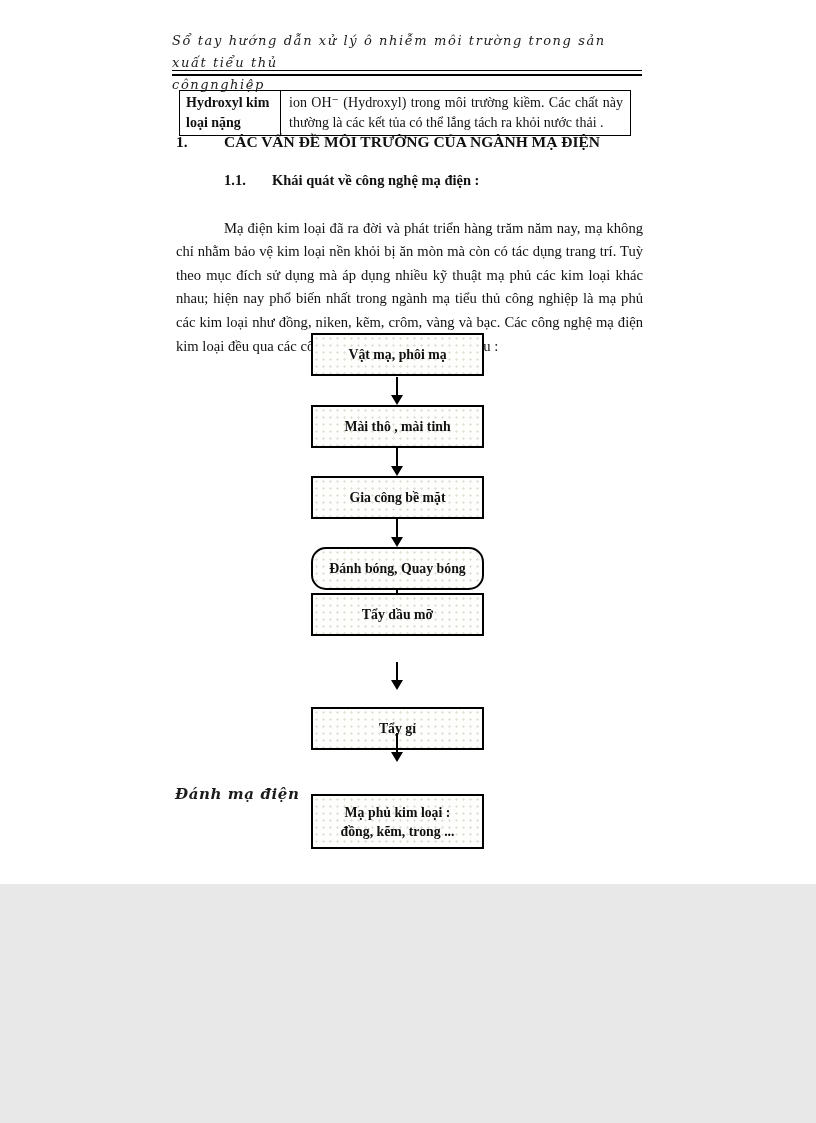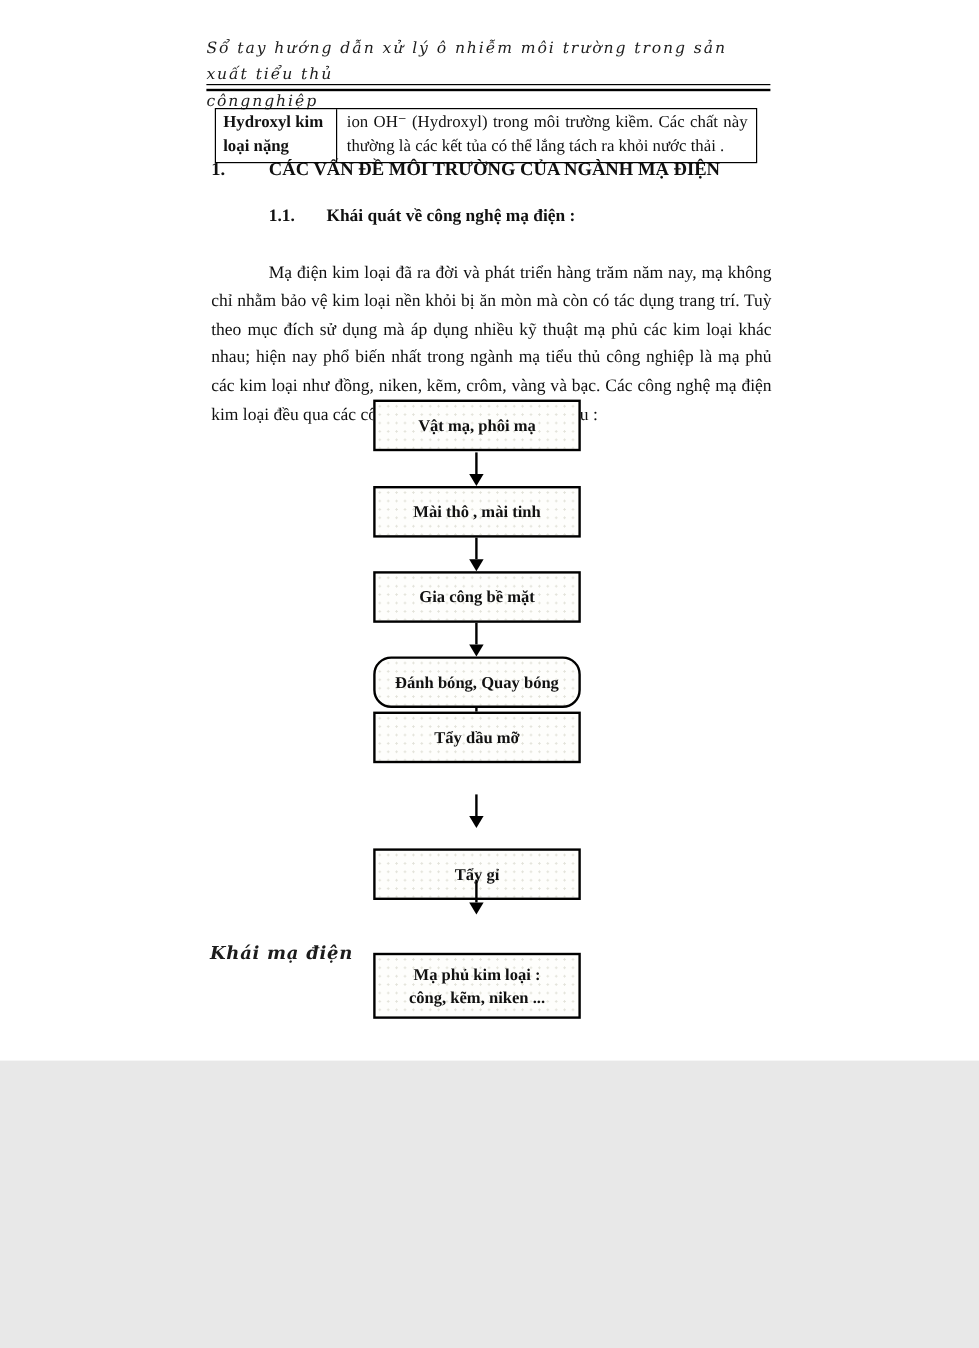--- a/index.html
+++ b/index.html
@@ -174,7 +174,7 @@
     <div>công, kẽm, niken ...</div>
   </div>
 
-  <div class="flow-label">Khái mạ điện</div>
+  <div class="flow-label">Đánh mạ điện</div>
 
 </div>
 

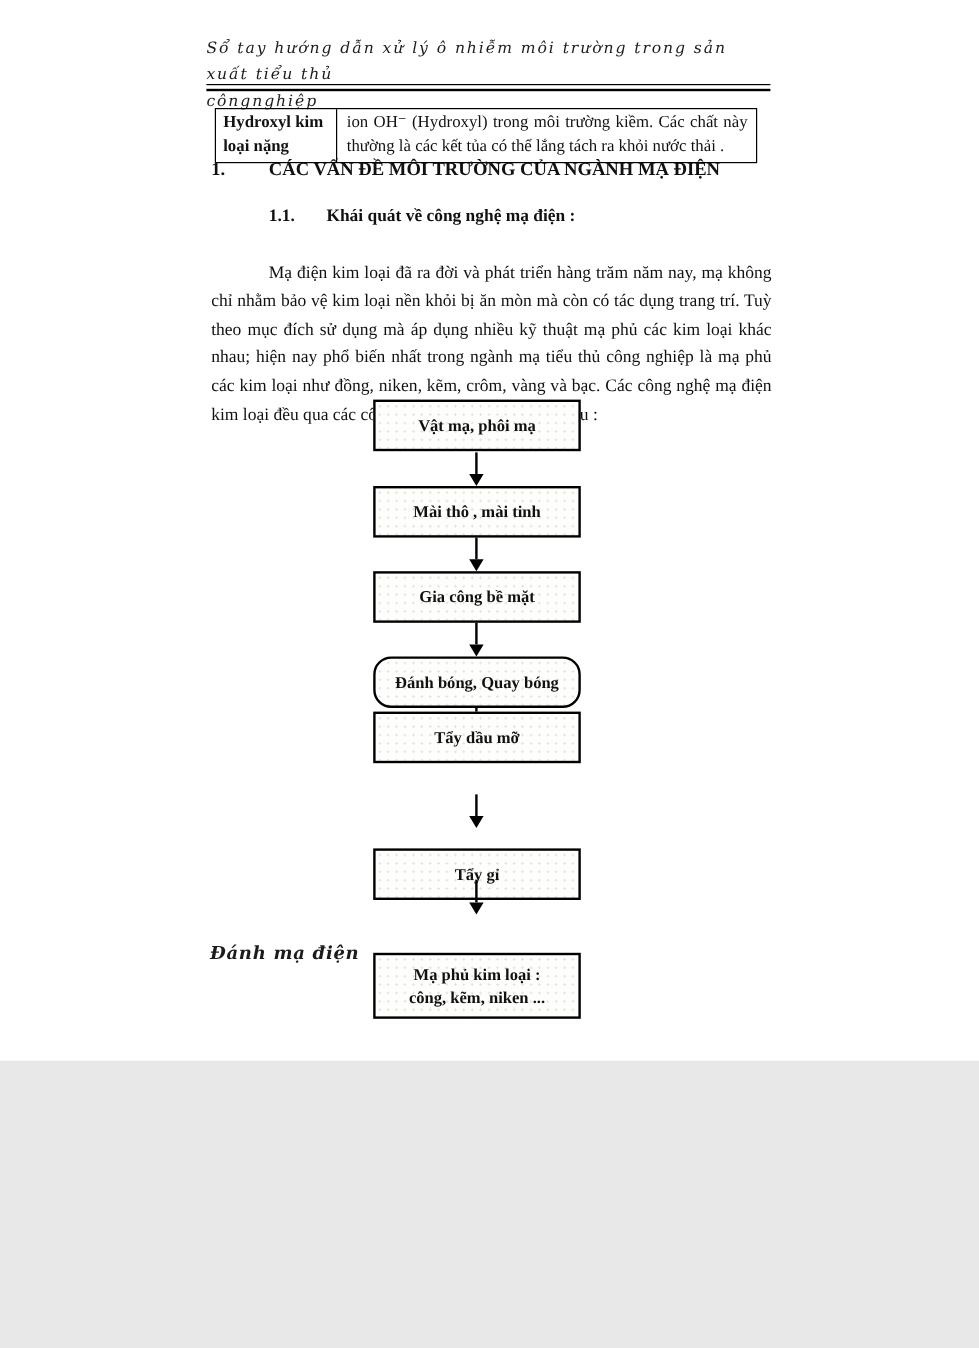--- a/index.html
+++ b/index.html
@@ -171,7 +171,7 @@
 
   <div class="flow-box b6">
     <div>Mạ phủ kim loại :</div>
-    <div>công, kẽm, niken ...</div>
+    <div>đồng, kẽm, trong ...</div>
   </div>
 
   <div class="flow-label">Đánh mạ điện</div>

